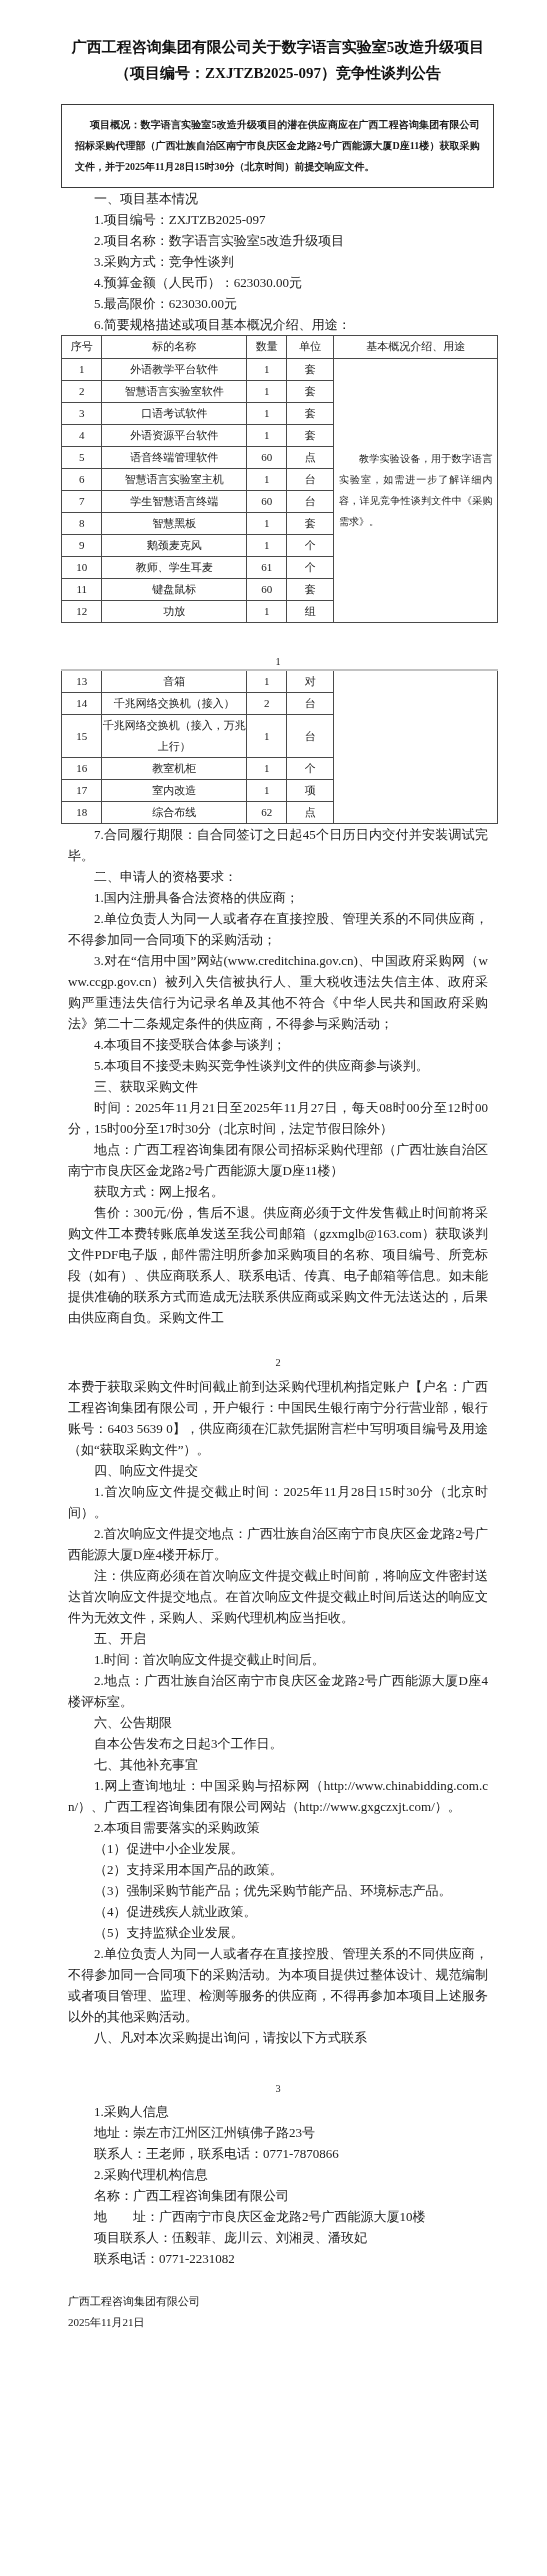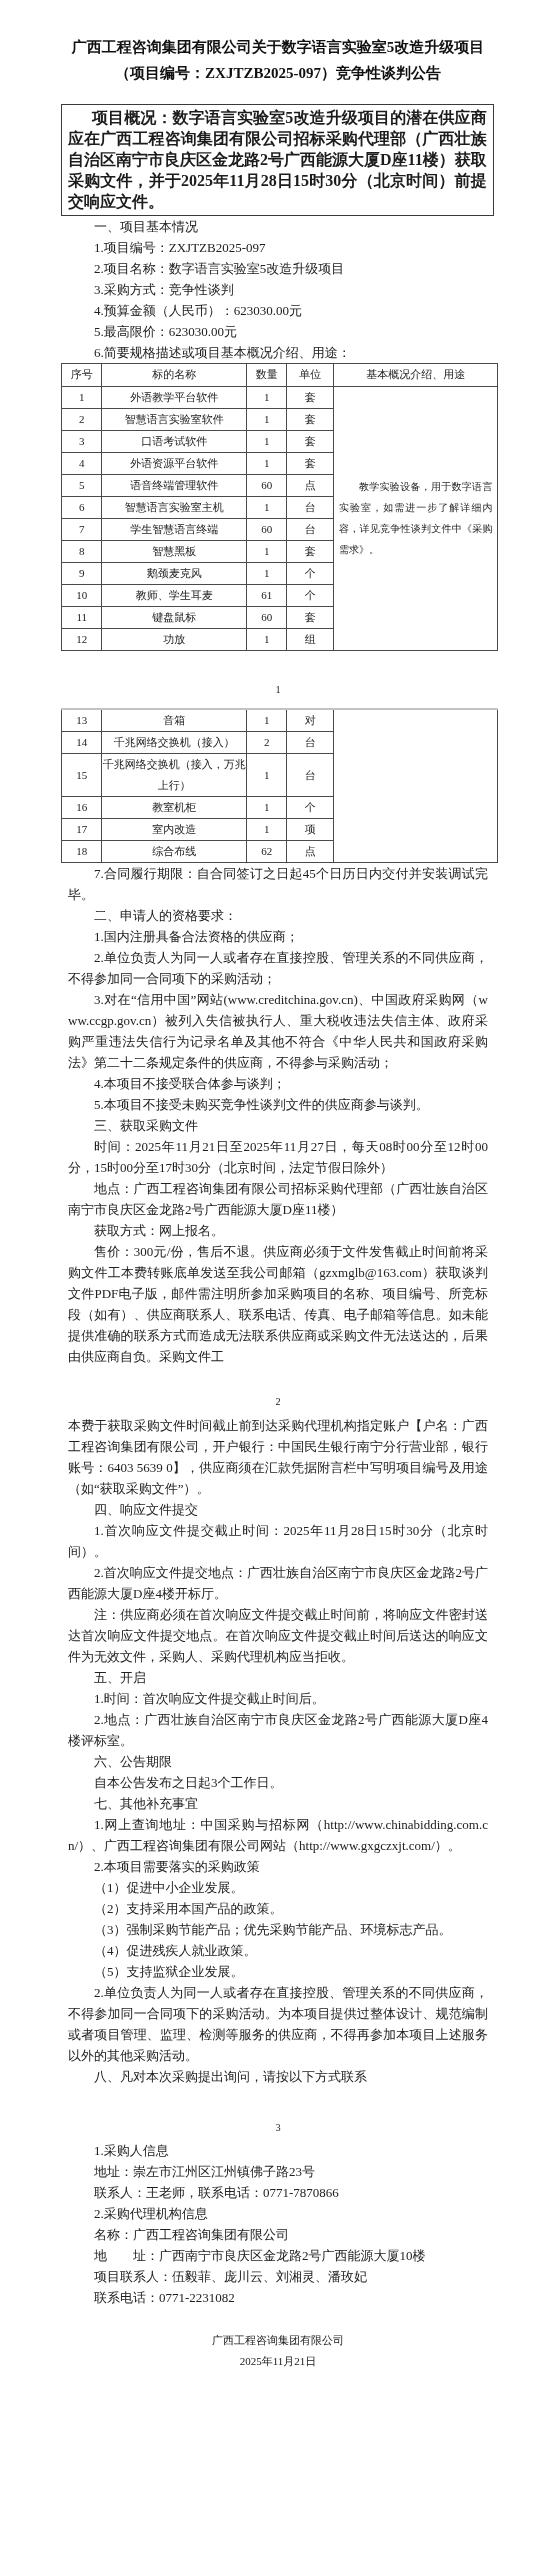--- a/index.html
+++ b/index.html
@@ -20,7 +20,7 @@
     padding:1.4px 5.5px 1.4px 4.8px;
   }
   .summary-box p{
-    margin:1px;font-size:16px;line-height:21px;text-align:justify;
+    margin:8px;font-size:10px;line-height:21px;text-align:justify;
     text-indent:1.5em;word-break:break-all;font-weight:bold;color:#1c1c1c;
   }
   .para{

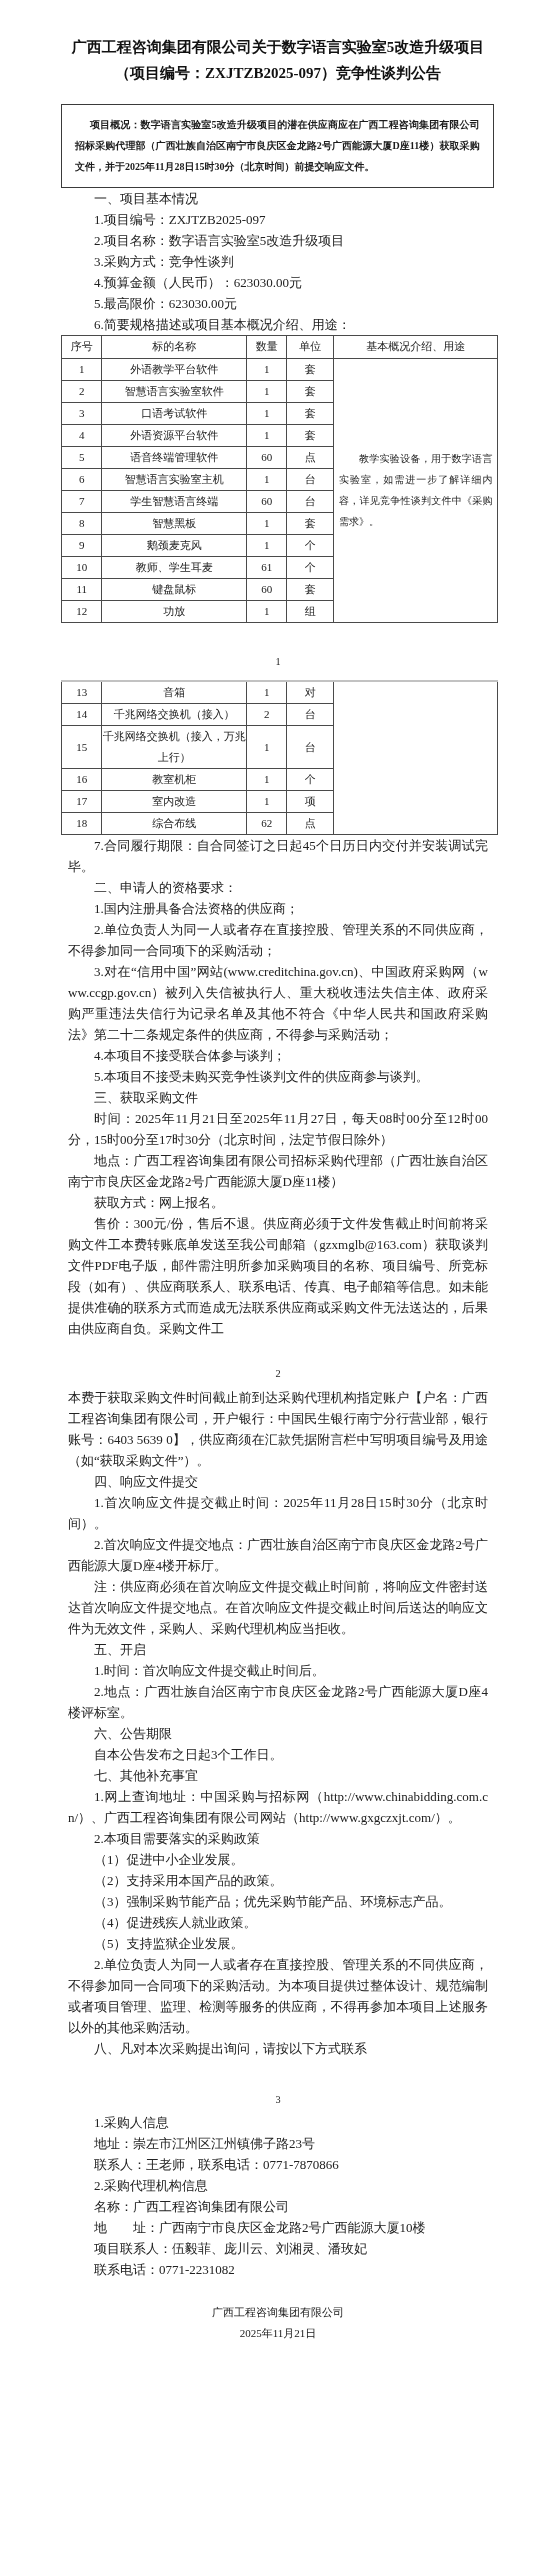--- a/index.html
+++ b/index.html
@@ -44,7 +44,7 @@
     font-size:10px;line-height:21px;text-align:justify;text-indent:2em;
     padding:0 4.8px;word-break:break-all;color:#262626;
   }
-  #table2{margin-top:11px;}
+  #table2{}
   #table2 tr:first-child td{border-top:2.1px solid #c2c2c2;}
   .page-num{
     margin:0;font-size:10.3px;line-height:15px;text-align:center;color:#222;

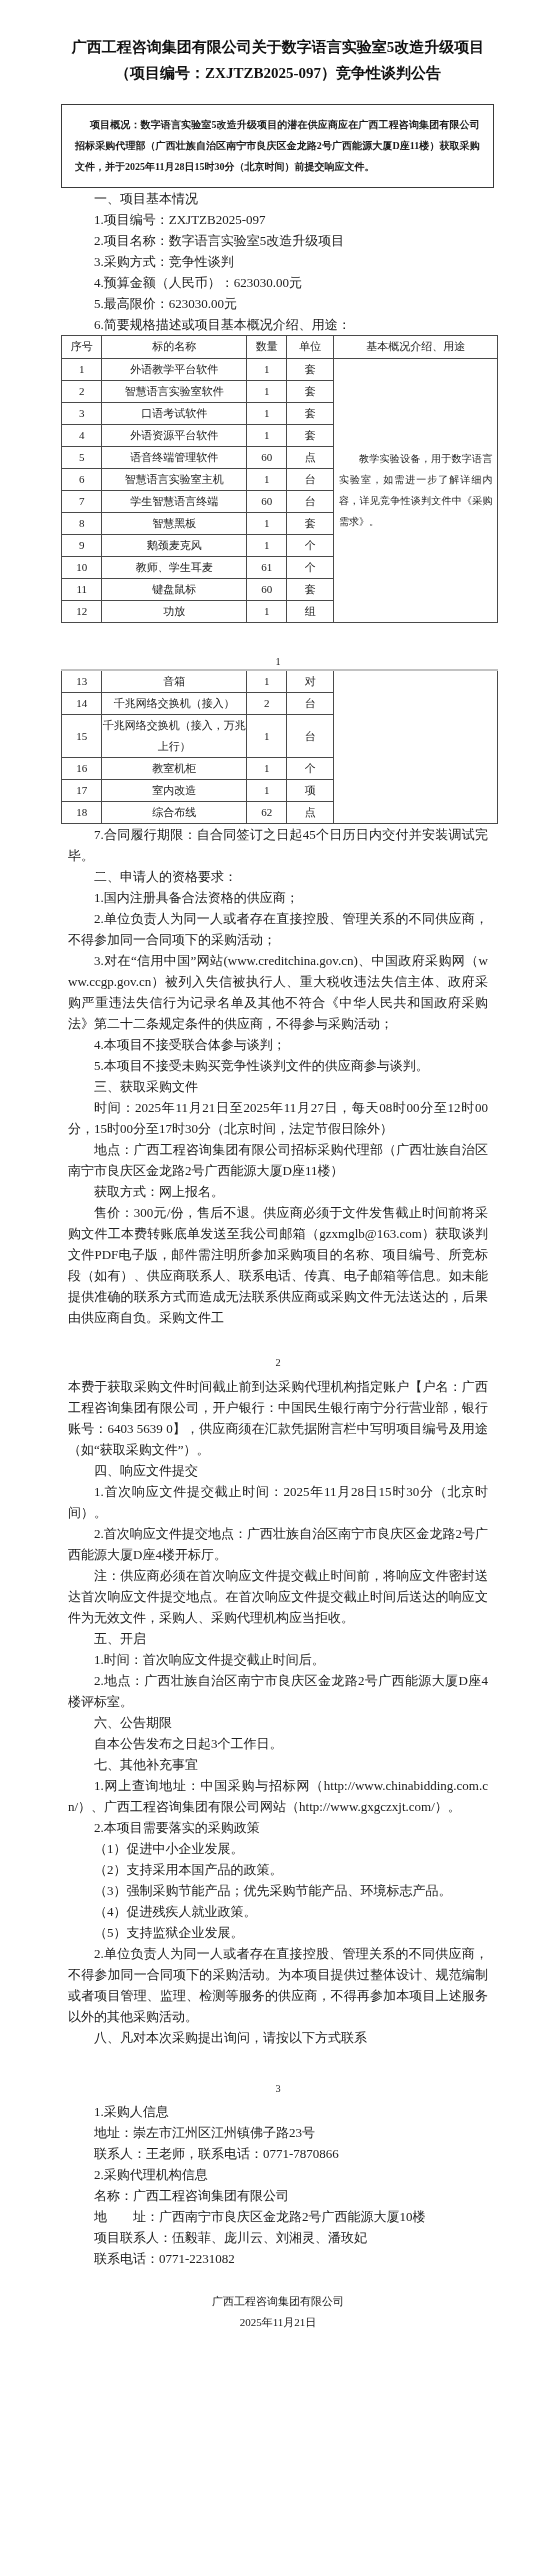--- a/index.html
+++ b/index.html
@@ -54,7 +54,7 @@
   #pn3{margin-top:33px;}
   #paras-b{margin-top:5.5px;}
   #contacts{margin-top:5.5px;}
-  .signature{margin-top:22px;text-align:center;}
+  .signature{margin-top:22px;text-align:left;}
   .signature p{margin:0;font-size:11px;line-height:21px;color:#212121;}
 </style>
 </head>

